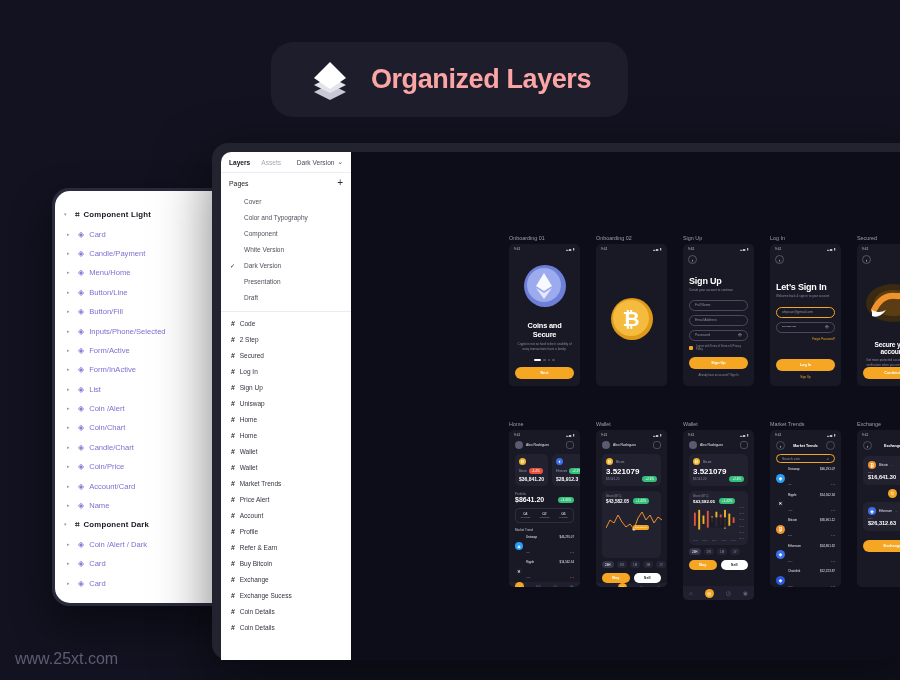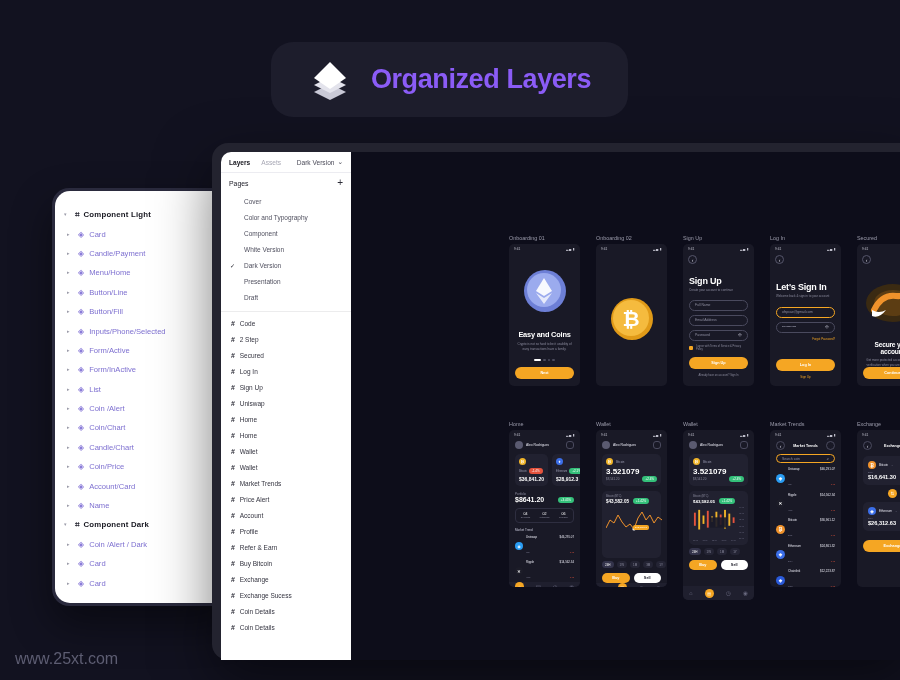--- a/index.html
+++ b/index.html
@@ -33,7 +33,7 @@
     display: flex; align-items: center; justify-content: center; gap: 19px; z-index: 30;
   }
   .banner-icon { width: 44px; height: 44px; position: relative; }
-  .banner-title { color: #8b5cf6; font-size: 27px; font-weight: 700; letter-spacing: -0.4px; text-align: right; }
+  .banner-title { color: #fca5a5; font-size: 27px; font-weight: 700; letter-spacing: -0.4px; text-align: right; }
 
   
   .light-panel {

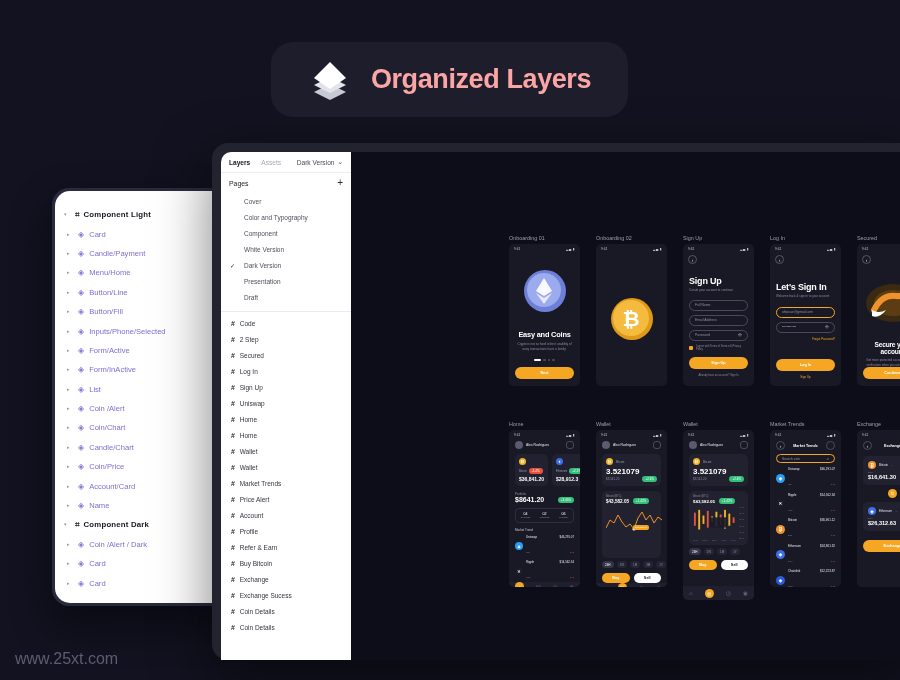--- a/index.html
+++ b/index.html
@@ -387,7 +387,7 @@
                   </svg>
                 </div>
                 <div class="ph-pad" style="text-align:center;">
-                  <div class="ph-title" style="font-size:7.4px;">Easy and Coins</div>
+                  <div class="ph-title" style="font-size:7.4px;">Coins and Secure</div>
                   <div class="ph-sub" style="font-size:3.1px;margin-top:3px;">Crypto is not so hard to be it usability of easy transactions have a family.</div>
                   <div class="dots" style="margin:7px 0 6px;">
                     <span class="dot on"></span>

